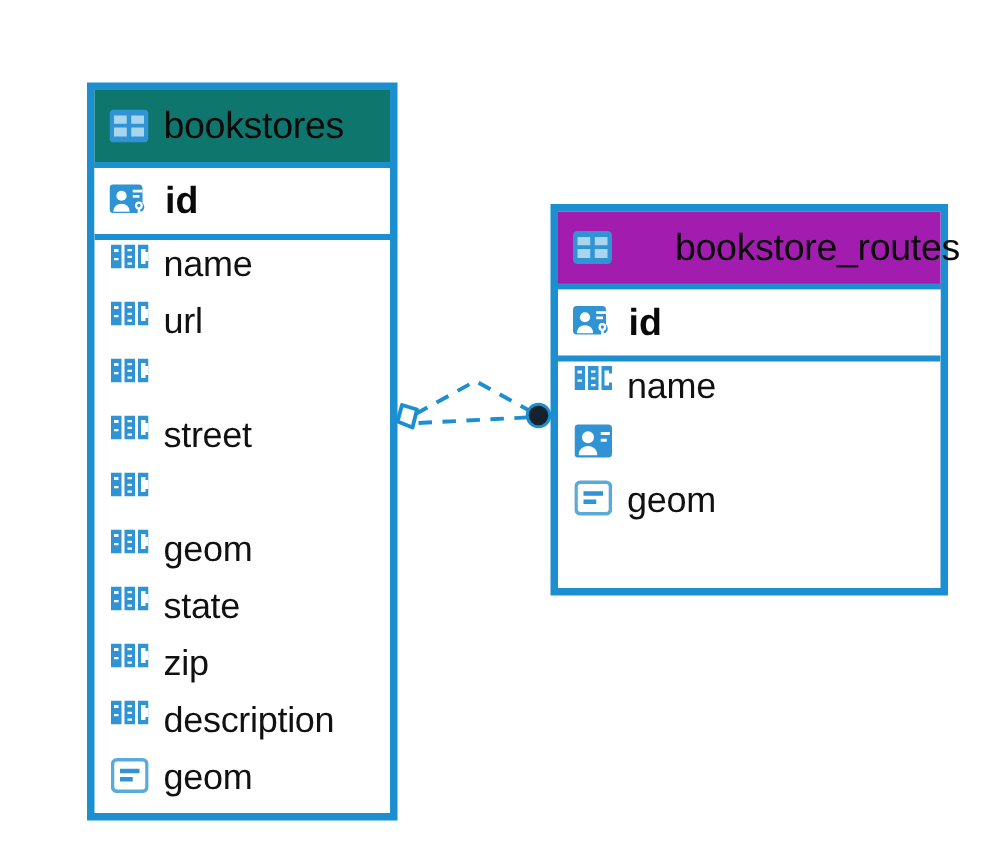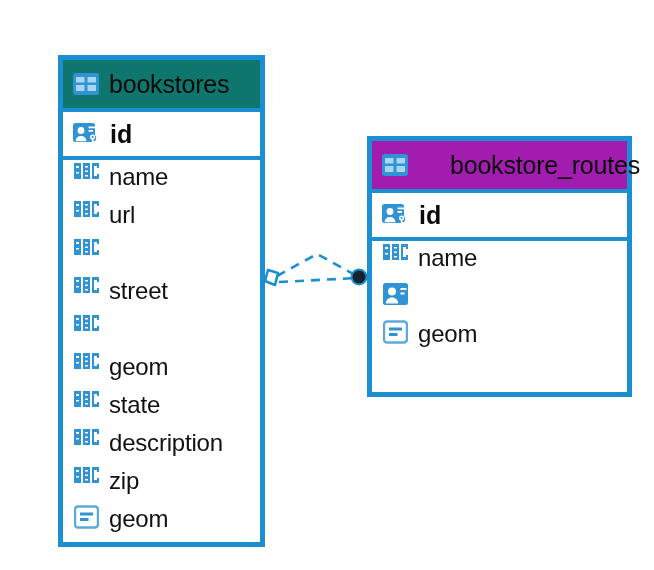--- a/index.html
+++ b/index.html
@@ -327,29 +327,29 @@
             </g>
           </svg>
         </span>
+        <span class="field-label">zip</span>
+      </div>
+
+      <div class="field-row">
+        <span class="icon icon-abc">
+          <svg viewBox="0 0 25 16" width="25" height="16">
+            <g fill="#2f93d4">
+              <rect x="0" y="0" width="7" height="16"></rect>
+                <rect x="9" y="0" width="7" height="16"></rect>
+                <rect x="18" y="0" width="7" height="16"></rect>
+            </g>
+            <g fill="#ffffff">
+              <rect x="2" y="3" width="3" height="2"></rect>
+                <rect x="2" y="9" width="3" height="1.5"></rect>
+              <rect x="11" y="3" width="3" height="1.5"></rect>
+                <rect x="11" y="7.5" width="3" height="1.5"></rect>
+                <rect x="11" y="12" width="3" height="1.5"></rect>
+              <rect x="20" y="3" width="3" height="10"></rect>
+                <rect x="22.5" y="5" width="2.5" height="6"></rect>
+            </g>
+          </svg>
+        </span>
         <span class="field-label">description</span>
-      </div>
-
-      <div class="field-row">
-        <span class="icon icon-abc">
-          <svg viewBox="0 0 25 16" width="25" height="16">
-            <g fill="#2f93d4">
-              <rect x="0" y="0" width="7" height="16"></rect>
-                <rect x="9" y="0" width="7" height="16"></rect>
-                <rect x="18" y="0" width="7" height="16"></rect>
-            </g>
-            <g fill="#ffffff">
-              <rect x="2" y="3" width="3" height="2"></rect>
-                <rect x="2" y="9" width="3" height="1.5"></rect>
-              <rect x="11" y="3" width="3" height="1.5"></rect>
-                <rect x="11" y="7.5" width="3" height="1.5"></rect>
-                <rect x="11" y="12" width="3" height="1.5"></rect>
-              <rect x="20" y="3" width="3" height="10"></rect>
-                <rect x="22.5" y="5" width="2.5" height="6"></rect>
-            </g>
-          </svg>
-        </span>
-        <span class="field-label">zip</span>
       </div>
 
       <div class="field-row">

